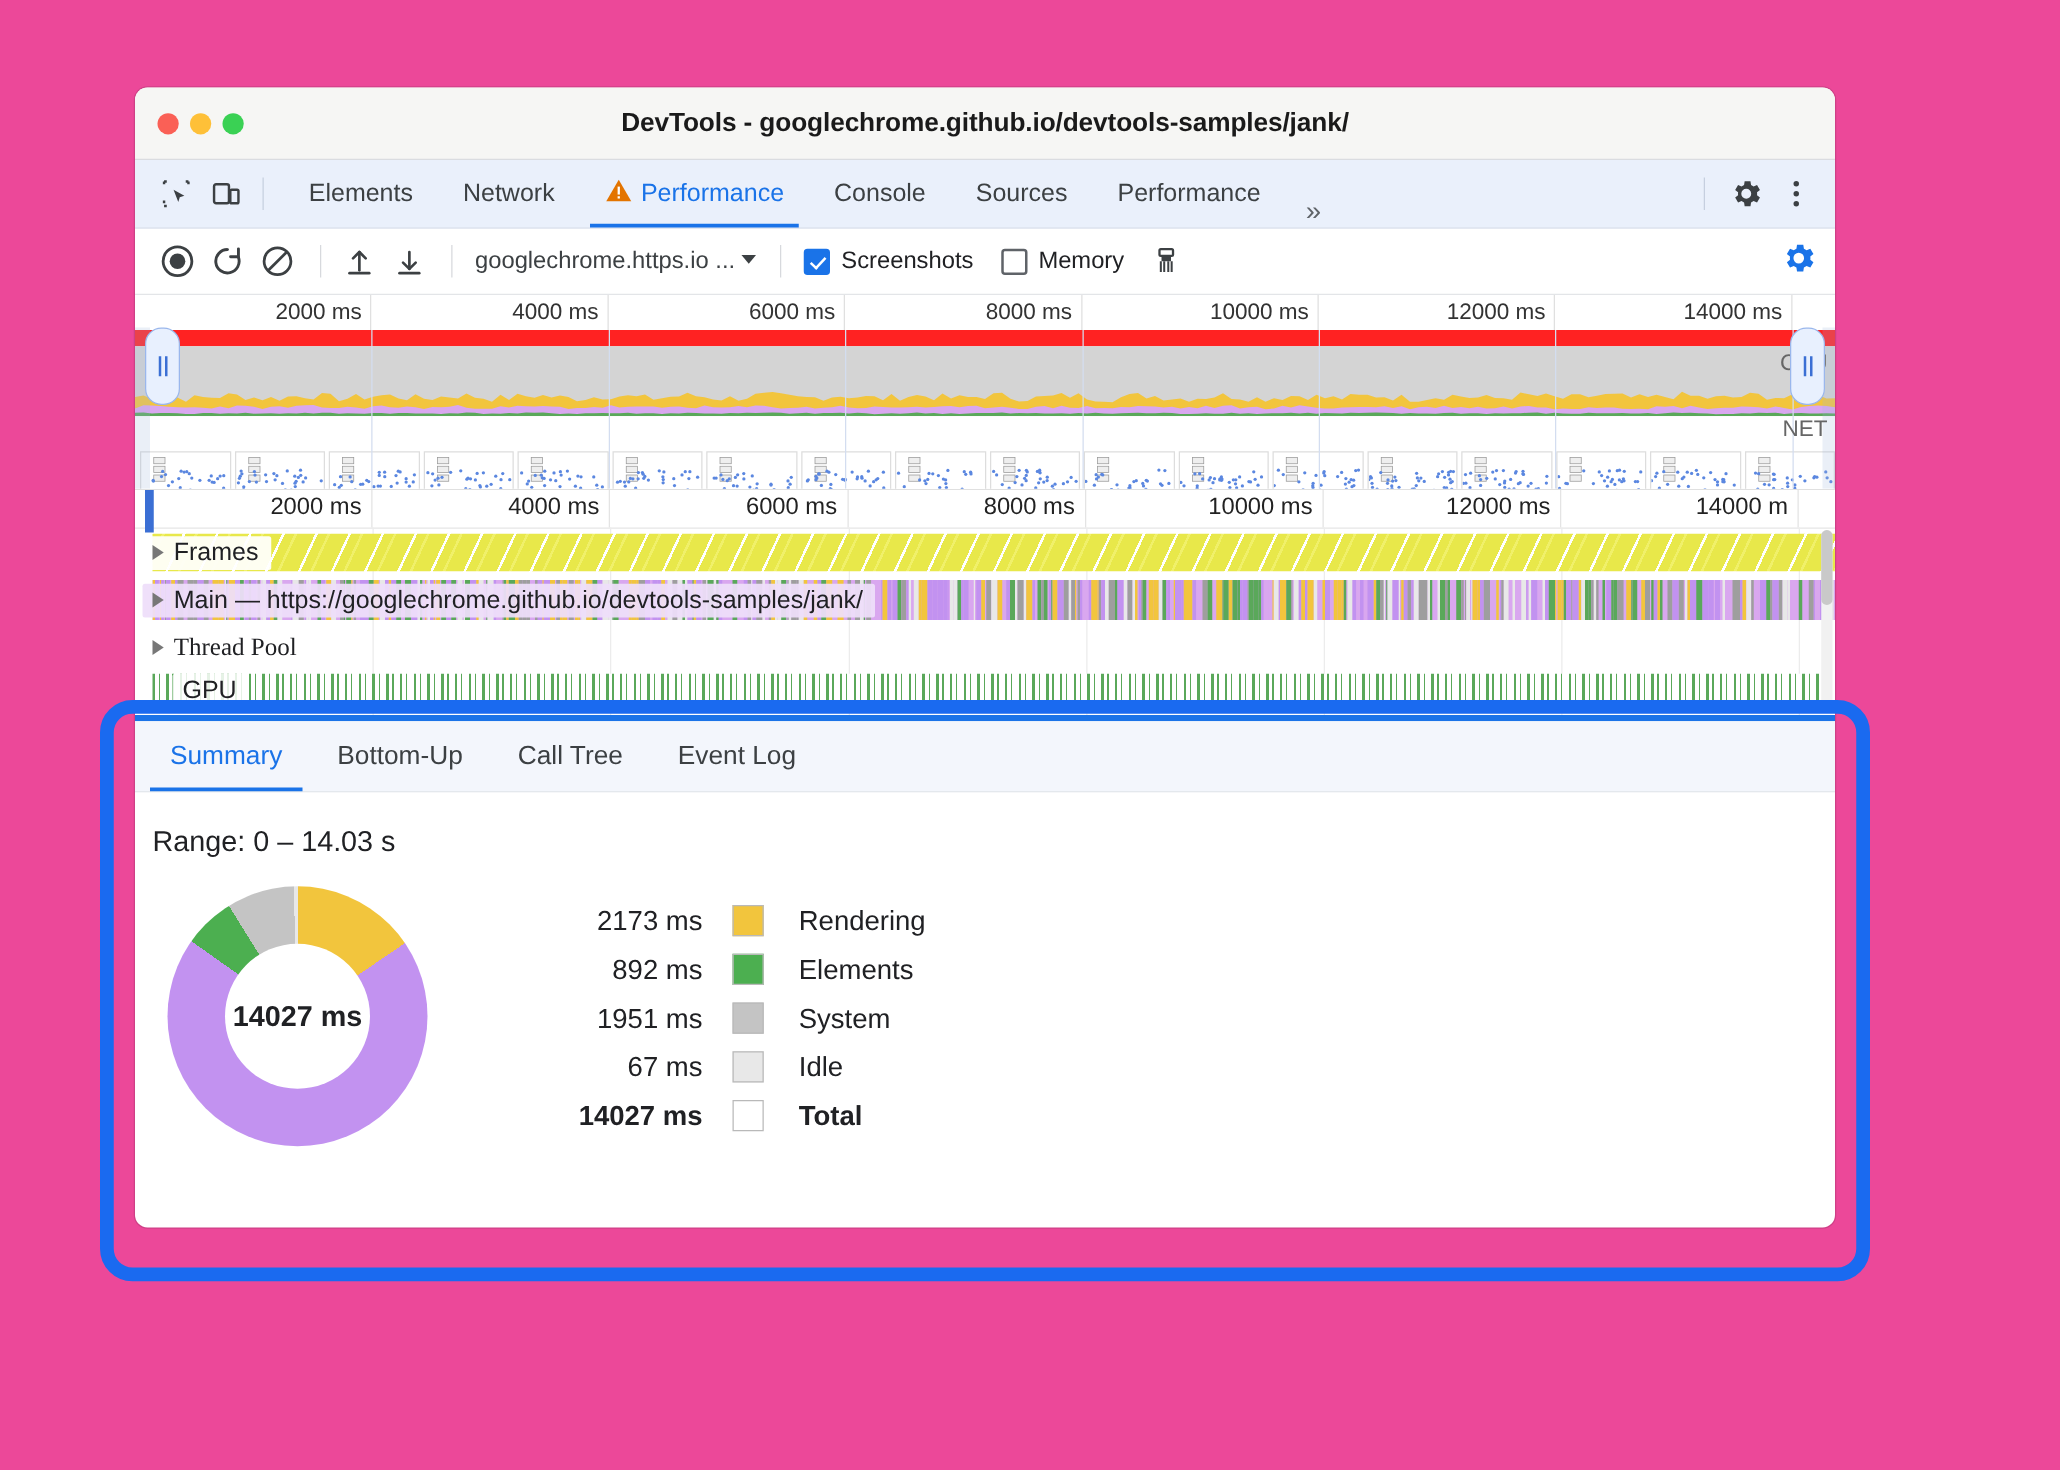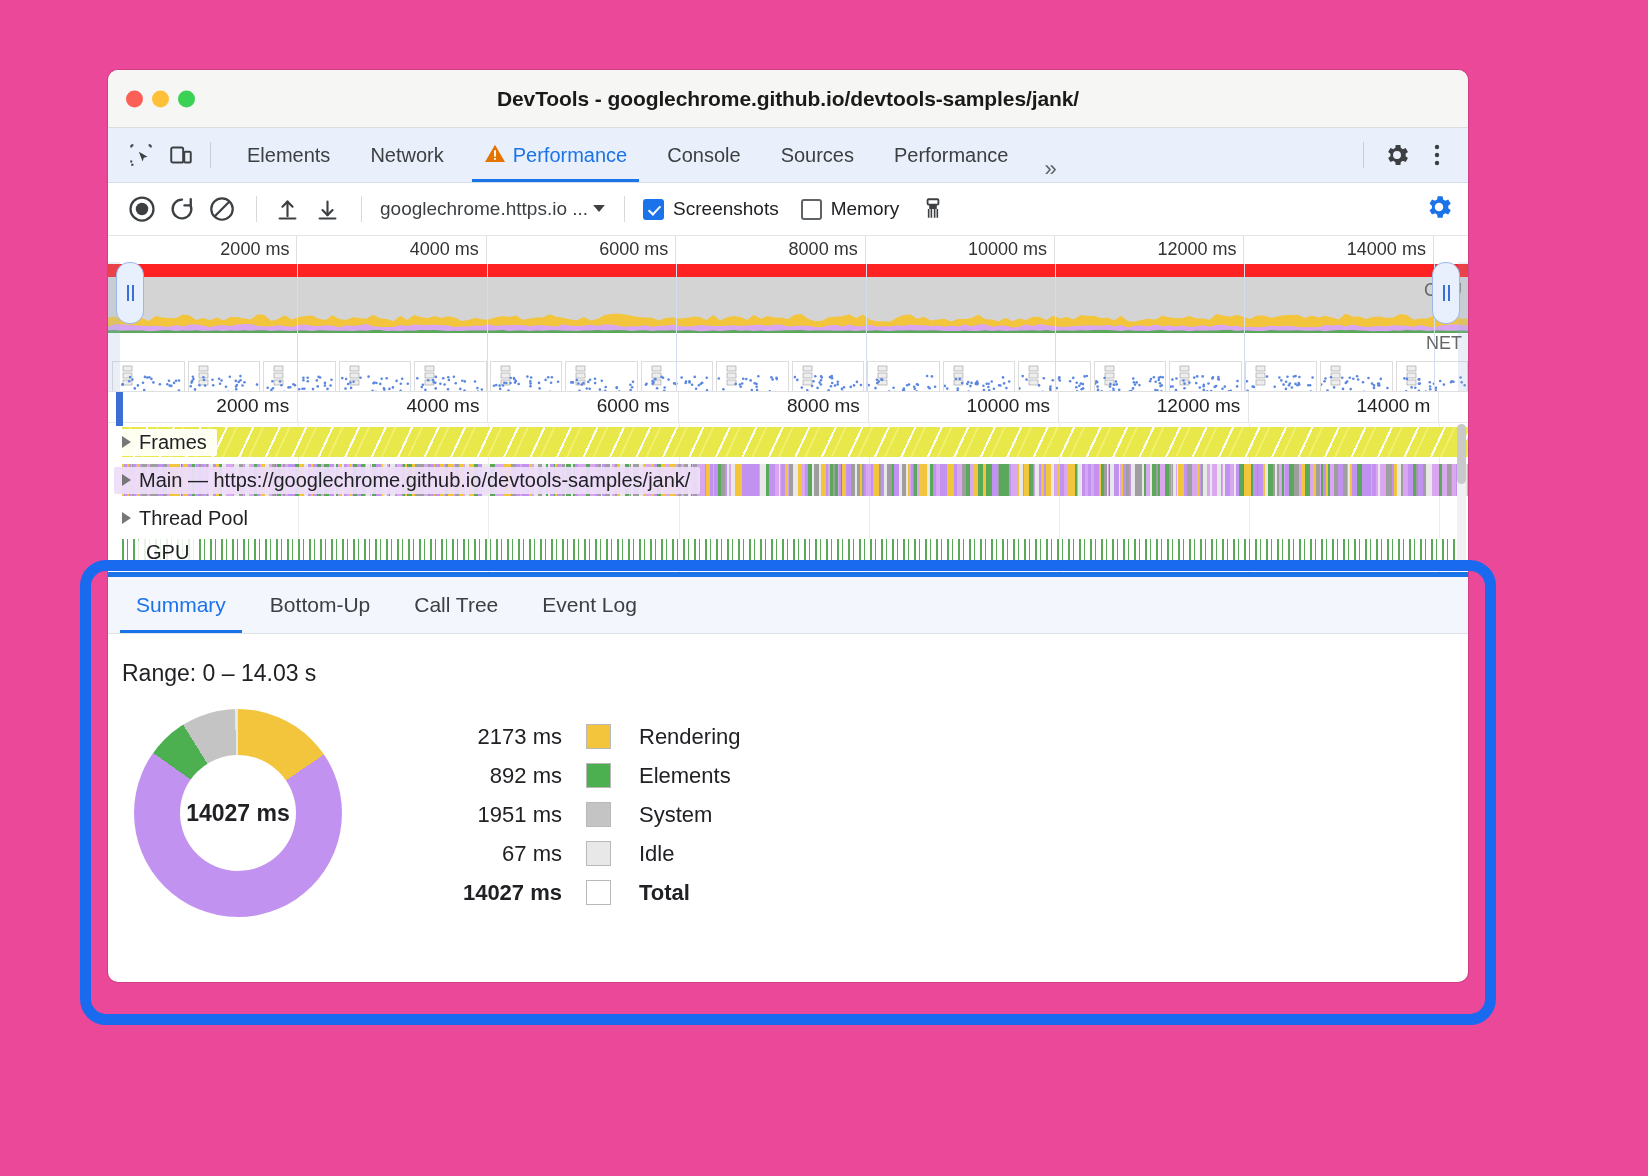--- a/index.html
+++ b/index.html
@@ -2181,7 +2181,7 @@
       </div>
 
       <div class="trackrow">
-        <div class="tlabel" style="background:transparent;">
+        <div class="tlabel" style="background:transparent;font-family:Liberation Serif, serif;">
           <span class="tri"></span>
           <span>Thread Pool</span>
         </div>

